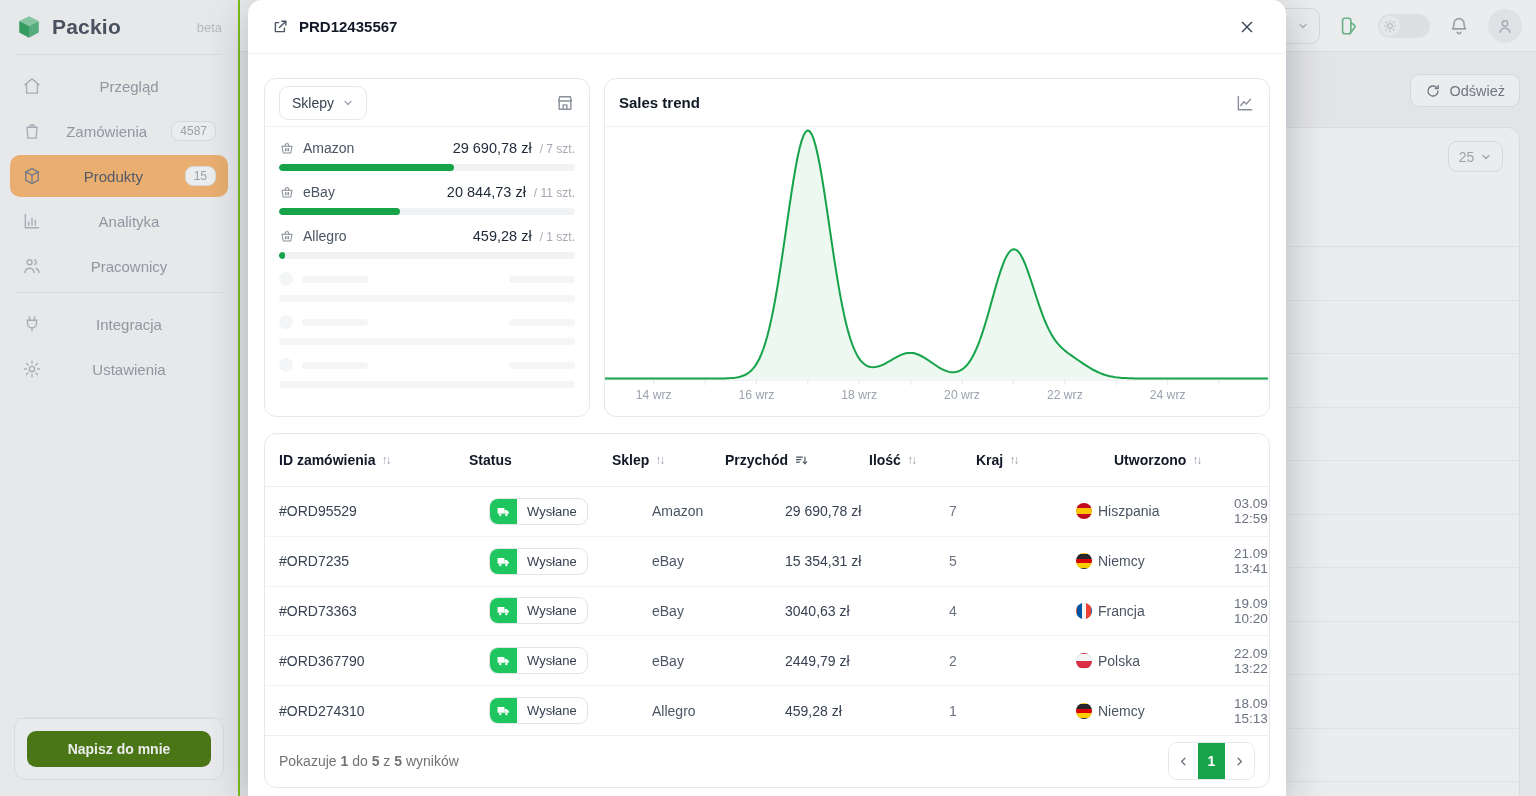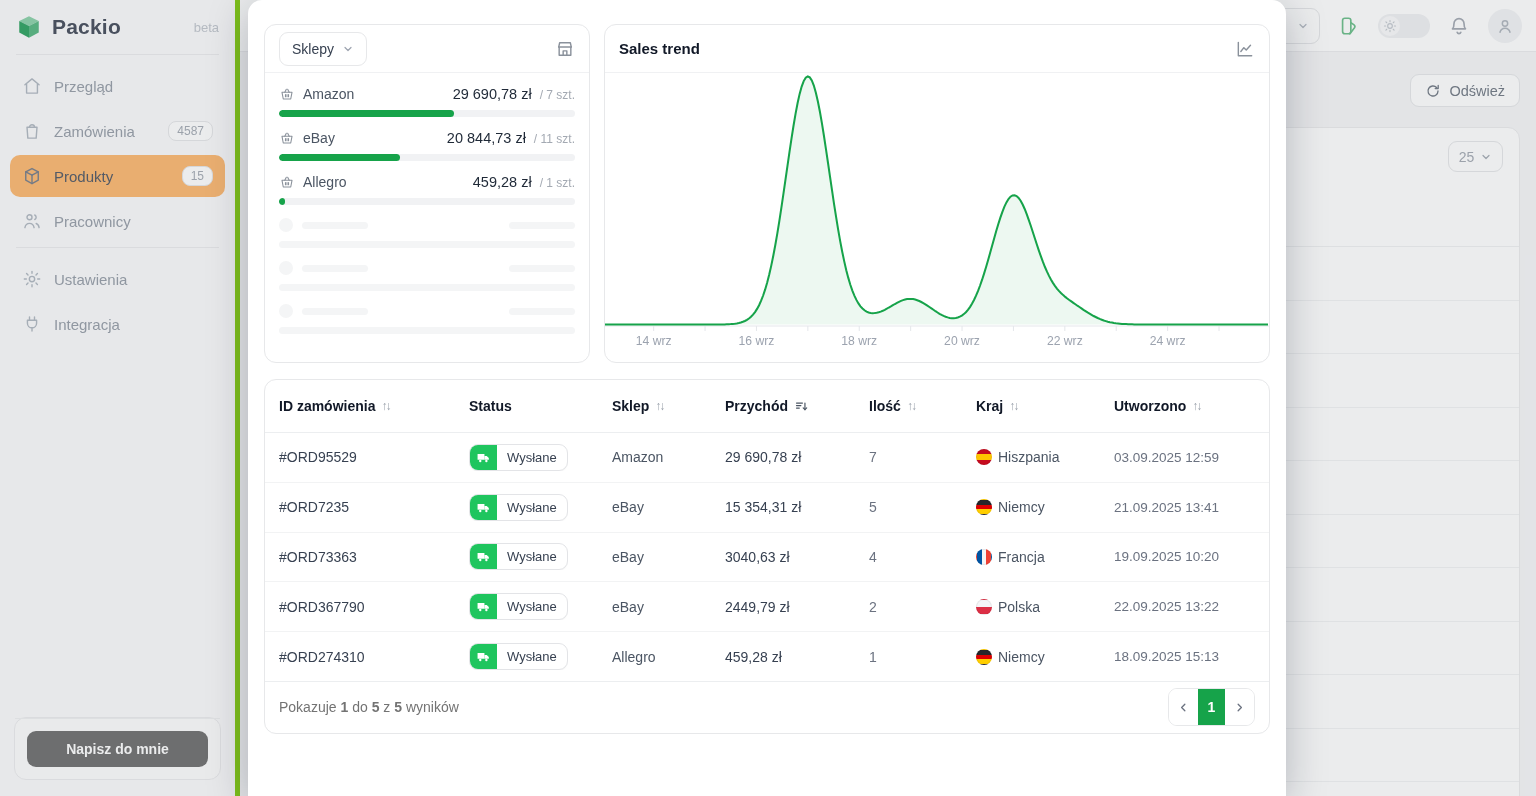--- a/index.html
+++ b/index.html
@@ -9,7 +9,7 @@
   
   .bg-layer { position:absolute; inset:0; }
 
-  .sidebar { position:absolute; left:0; top:0; width:240px; height:796px; background:#fbfbfc; border-right:5px solid #84cc16; display:flex; flex-direction:column; }
+  .sidebar { position:absolute; left:0; top:0; width:240px; height:796px; background:#fbfbfc; border-right:2px solid #84cc16; display:flex; flex-direction:column; }
   .logo-row { display:flex; align-items:center; gap:10px; padding:14px 16px 12px; }
   .logo-mark { width:26px; height:26px; flex:none; }
   .logo-text { font-size:21px; font-weight:700; color:#4b5260; letter-spacing:.2px; flex:1; }

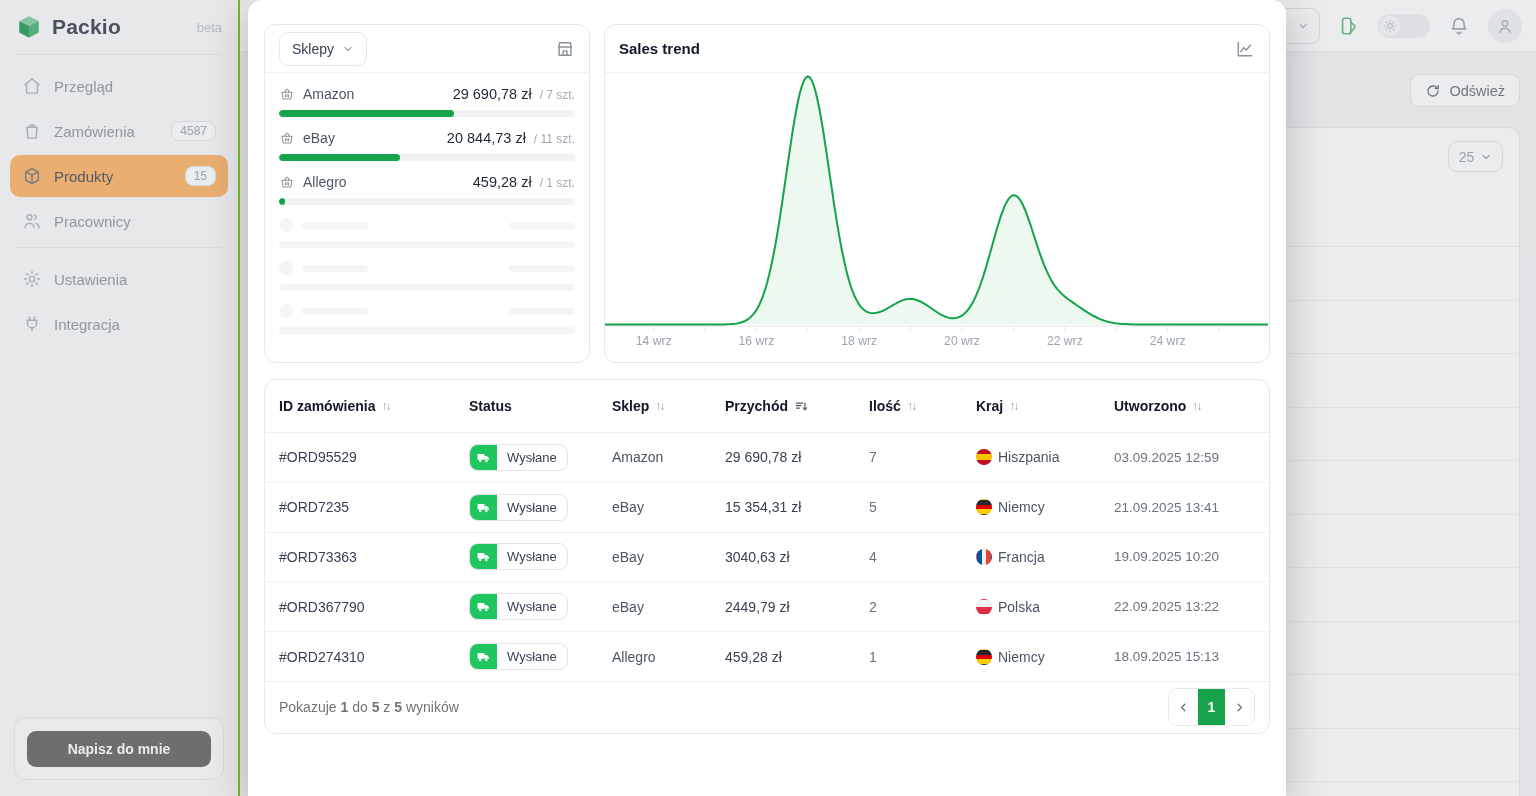--- a/index.html
+++ b/index.html
@@ -326,6 +326,21 @@
 <div class="dim"></div>
 
 <div class="modal">
+  <div class="modal-hd">
+    <div class="modal-title-wrap">
+      <svg viewBox="0 0 24 24" fill="none" stroke="currentColor" stroke-width="2" stroke-linecap="round" stroke-linejoin="round">
+          <path d="M14 4.5h5.5V10"></path>
+          <path d="M19.2 4.8 10.5 13.5"></path>
+          <path d="M9.5 6.5H4.8v12.7h12.7V14.5"></path>
+        </svg>
+      <span class="modal-title">PRD12435567</span>
+    </div>
+    <button class="modal-close">
+      <svg viewBox="0 0 24 24" fill="none" stroke="currentColor" stroke-width="2" stroke-linecap="round">
+          <path d="M5 5l14 14M19 5 5 19"></path>
+        </svg>
+    </button>
+  </div>
 
   <div class="modal-body">
     <div class="row1">

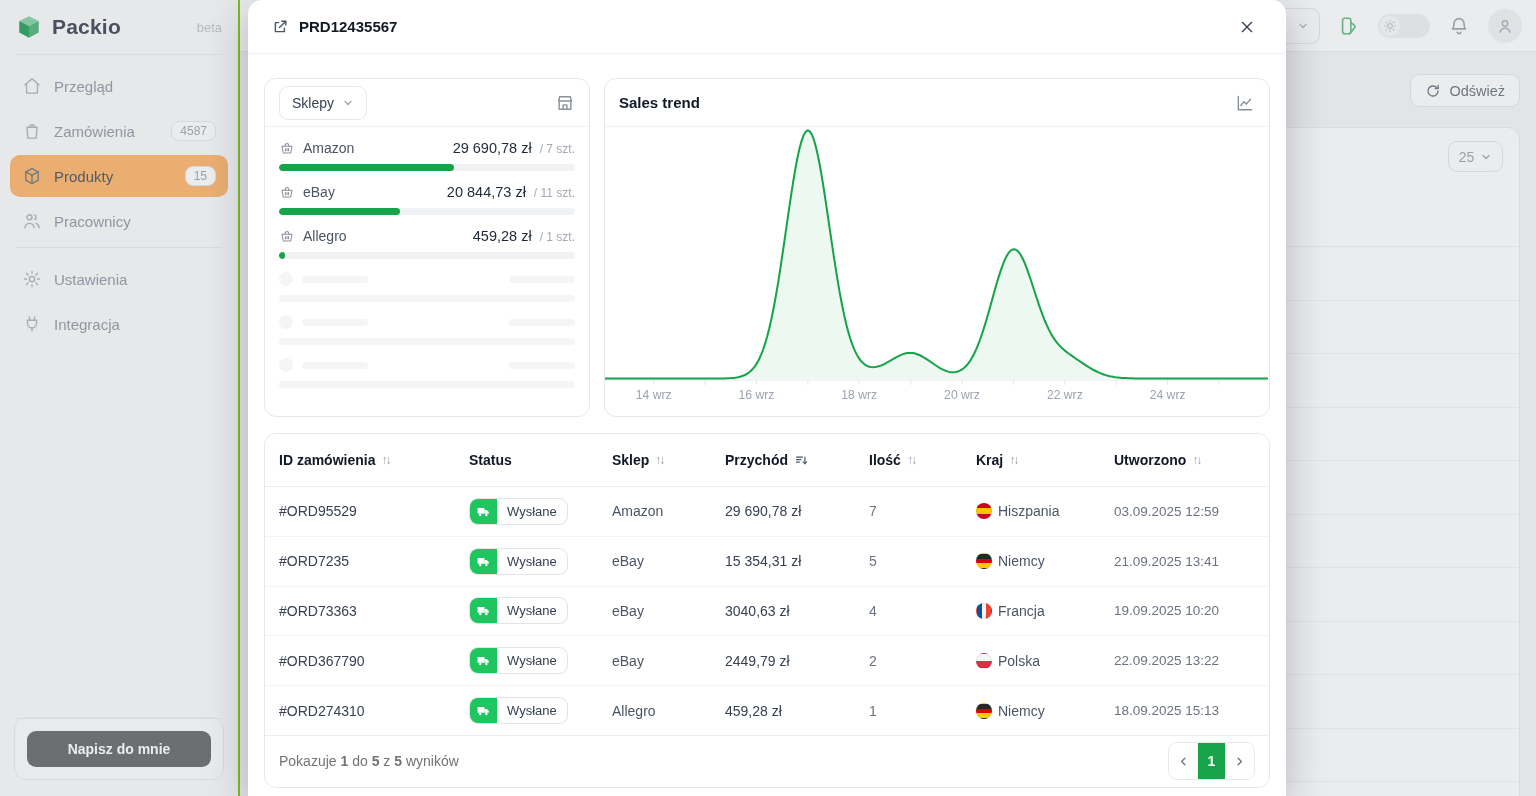--- a/index.html
+++ b/index.html
@@ -16,7 +16,7 @@
   .beta-tag { font-size:13px; color:#c3c8cf; }
   .side-div { border-top:1px solid #ededef; margin:2px 16px; }
   .nav { padding:8px 10px 0; }
-  .nav-item { display:flex; align-items:center; gap:12px; height:42px; padding:0 12px; border-radius:10px; margin-bottom:3px; color:#9aa1ab; font-size:15px; cursor:pointer; }
+  .nav-item { display:flex; align-items:center; gap:0; height:42px; padding:0 12px; border-radius:10px; margin-bottom:3px; color:#9aa1ab; font-size:15px; cursor:pointer;text-align:center; }
   .nav-item.active { background:#fdba74; color:#565d69; }
   .nav-ico { width:20px; height:20px; flex:none; color:#b3bac3; display:flex; }
   .nav-item.active .nav-ico { color:#7b828d; }

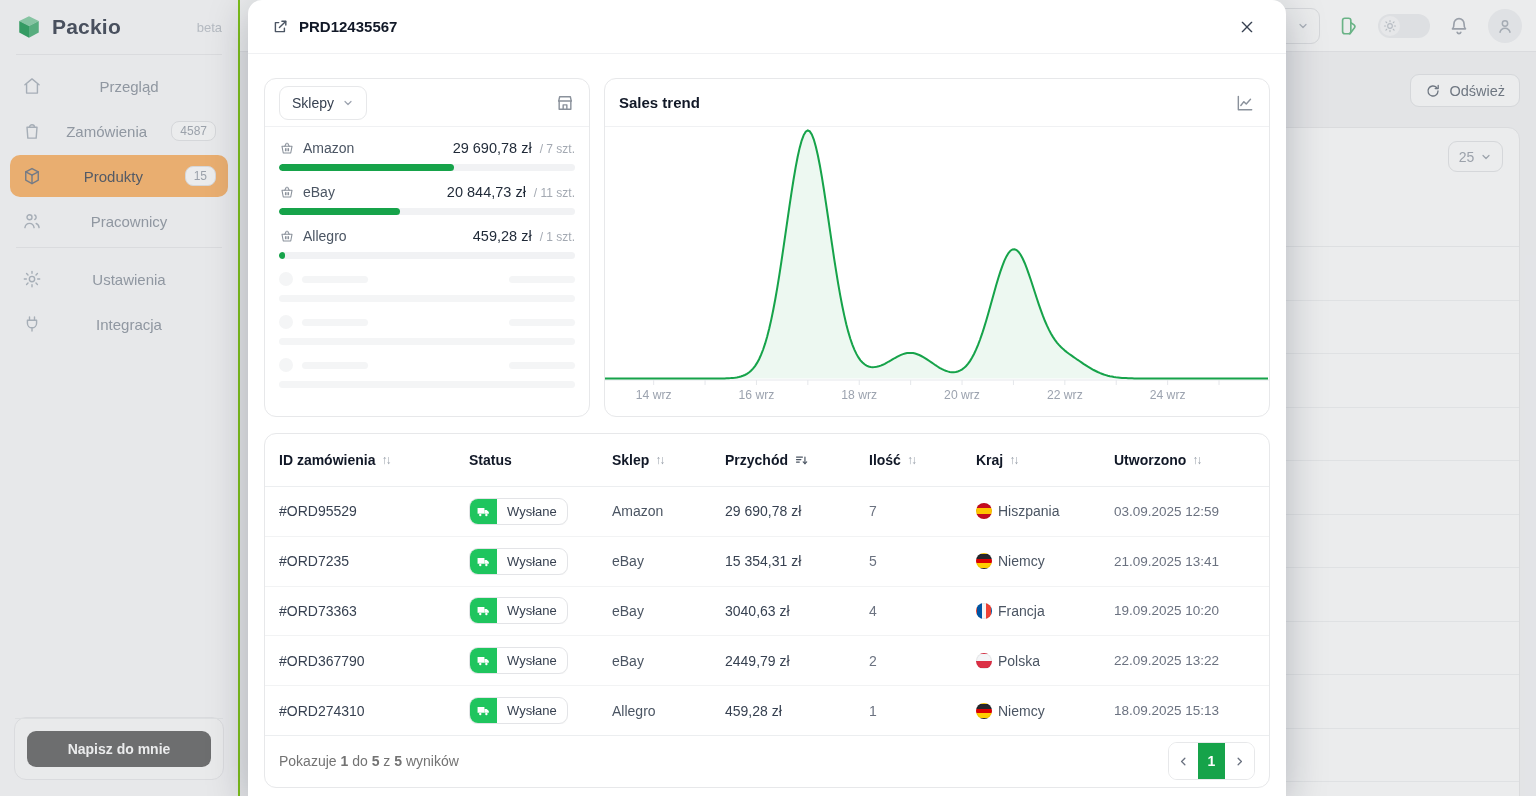--- a/index.html
+++ b/index.html
@@ -185,6 +185,15 @@
         <div class="nav-item">
           <span class="nav-ico">
             <svg viewBox="0 0 24 24" fill="none" stroke="currentColor" stroke-width="1.7" stroke-linecap="round" stroke-linejoin="round">
+              <path d="M4 4v16h16"></path>
+              <path d="M8 17v-4M12 17V9M16 17v-6"></path>
+            </svg>
+          </span>
+          <span class="nav-label">Analityka</span>
+        </div>
+        <div class="nav-item">
+          <span class="nav-ico">
+            <svg viewBox="0 0 24 24" fill="none" stroke="currentColor" stroke-width="1.7" stroke-linecap="round" stroke-linejoin="round">
               <circle cx="9" cy="7.5" r="3"></circle>
               <path d="M3.5 20c.6-3.4 2.6-5.2 5.5-5.2s4.9 1.8 5.5 5.2"></path>
               <path d="M15.3 4.8a3 3 0 0 1 0 5.4"></path>

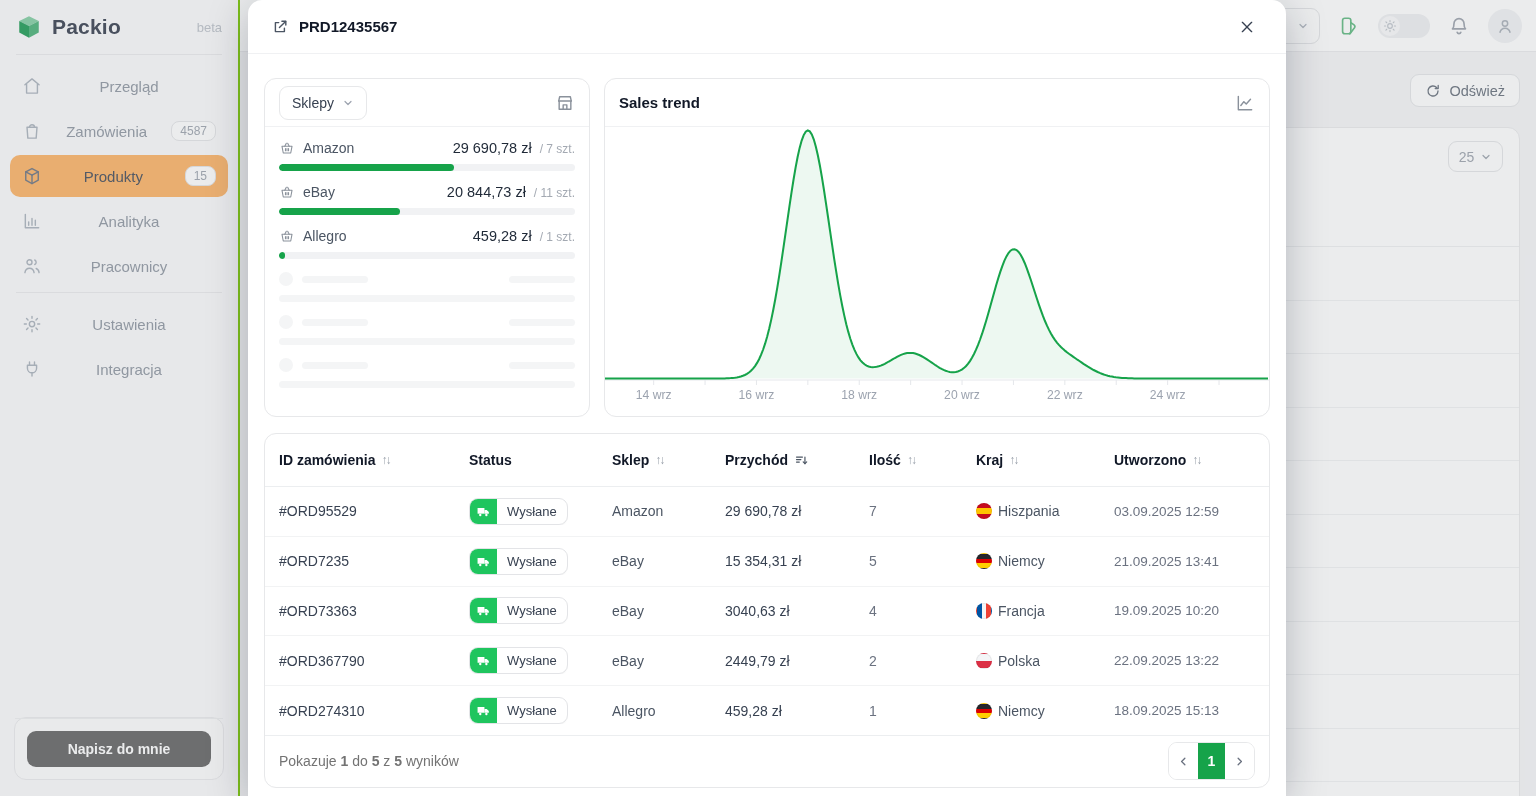--- a/index.html
+++ b/index.html
@@ -208,21 +208,21 @@
         <div class="nav-item">
           <span class="nav-ico">
             <svg viewBox="0 0 24 24" fill="none" stroke="currentColor" stroke-width="1.7" stroke-linecap="round" stroke-linejoin="round">
-              <circle cx="12" cy="12" r="3.2"></circle>
-              <path d="M12 2.8v2.4M12 18.8v2.4M2.8 12h2.4M18.8 12h2.4M5.5 5.5l1.7 1.7M16.8 16.8l1.7 1.7M18.5 5.5l-1.7 1.7M7.2 16.8l-1.7 1.7"></path>
-            </svg>
-          </span>
-          <span class="nav-label">Ustawienia</span>
-        </div>
-        <div class="nav-item">
-          <span class="nav-ico">
-            <svg viewBox="0 0 24 24" fill="none" stroke="currentColor" stroke-width="1.7" stroke-linecap="round" stroke-linejoin="round">
               <path d="M9 3.5v4M15 3.5v4"></path>
               <path d="M6.5 7.5h11v3.5a5.5 5.5 0 0 1-11 0z"></path>
               <path d="M12 16.5v4"></path>
             </svg>
           </span>
           <span class="nav-label">Integracja</span>
+        </div>
+        <div class="nav-item">
+          <span class="nav-ico">
+            <svg viewBox="0 0 24 24" fill="none" stroke="currentColor" stroke-width="1.7" stroke-linecap="round" stroke-linejoin="round">
+              <circle cx="12" cy="12" r="3.2"></circle>
+              <path d="M12 2.8v2.4M12 18.8v2.4M2.8 12h2.4M18.8 12h2.4M5.5 5.5l1.7 1.7M16.8 16.8l1.7 1.7M18.5 5.5l-1.7 1.7M7.2 16.8l-1.7 1.7"></path>
+            </svg>
+          </span>
+          <span class="nav-label">Ustawienia</span>
         </div>
       </div>
     <div class="side-spacer"></div>

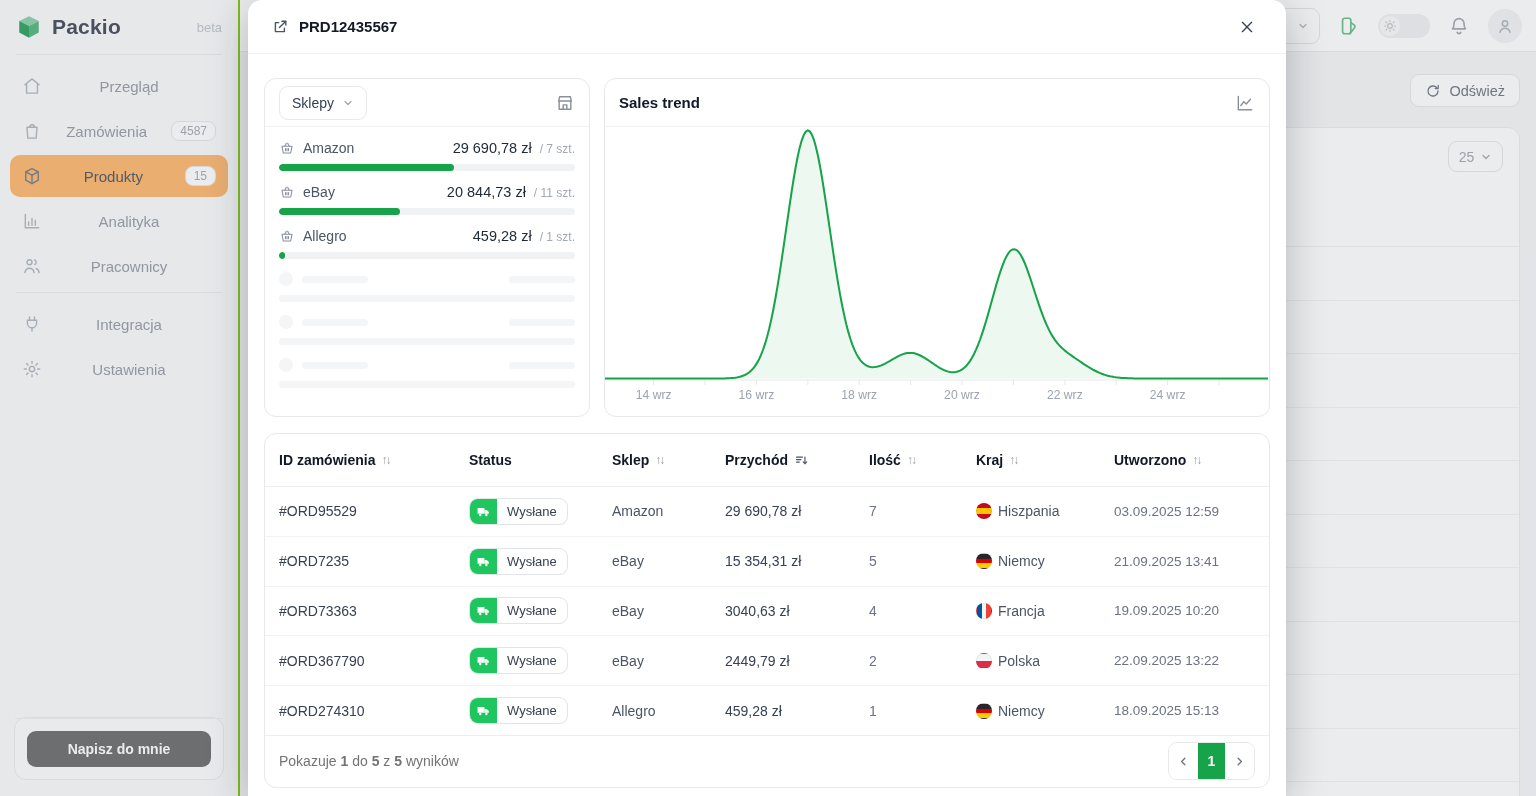--- a/index.html
+++ b/index.html
@@ -106,7 +106,7 @@
   .th-label { font-size:14px; font-weight:700; color:#111827; }
   .sort-bars { width:15px; height:15px; color:#4b5563; display:flex; }
   .sort-bars svg { width:15px; height:15px; }
-  .t-body-row { height:49.8px; border-bottom:1px solid #f2f3f4; font-size:14px; cursor:pointer; }
+  .t-body-row { height:49.8px; border-bottom:1px solid #f2f3f4; font-size:14px; cursor:pointer;gap:20px; }
   .t-body-row:last-of-type { border-bottom:1px solid #eceef0; }
   .cell-id { color:#374151; }
   .cell-shop,.cell-country { color:#4b5563; }

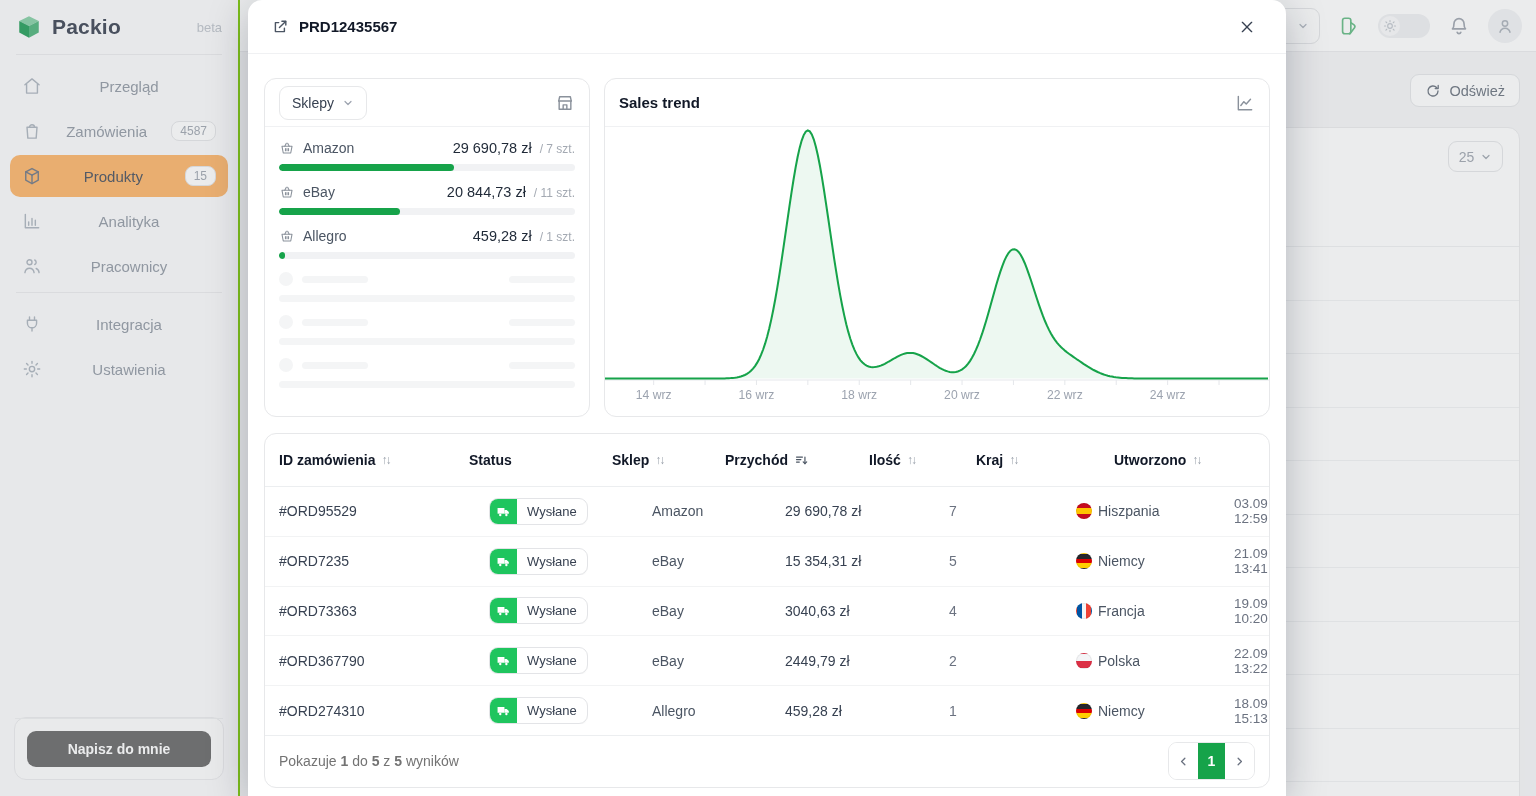--- a/index.html
+++ b/index.html
@@ -27,7 +27,7 @@
   .help-box { margin:14px 14px 16px; background:#fdfdfd; border:1px solid #ededef; border-radius:12px; }
   .help-text { padding:16px 16px 14px; font-size:14.5px; line-height:1.45; color:#a8aeb7; }
   .help-divider { border-top:1px solid #f0f1f2; }
-  .help-btn { margin:12px; height:36px; border:none; border-radius:9px; background:#737373; color:#ffffff; font-size:14px; font-weight:700; width:calc(100% - 24px); cursor:pointer; font-family:inherit; }
+  .help-btn { margin:12px; height:36px; border:none; border-radius:9px; background:#4d7c0f; color:#ffffff; font-size:14px; font-weight:700; width:calc(100% - 24px); cursor:pointer; font-family:inherit; }
 
   .topbar { position:absolute; left:240px; top:0; right:0; height:52px; background:#fff; border-bottom:1px solid #ededef; }
   .topbar-right { position:absolute; right:14px; top:0; height:52px; display:flex; align-items:center; gap:18px; }

